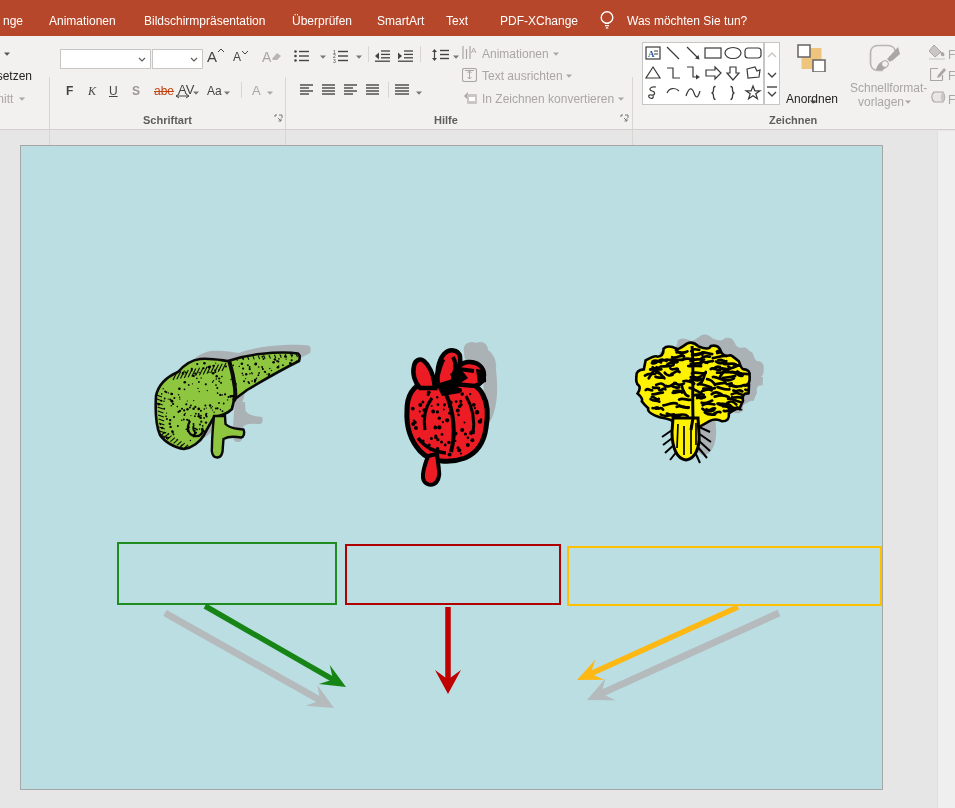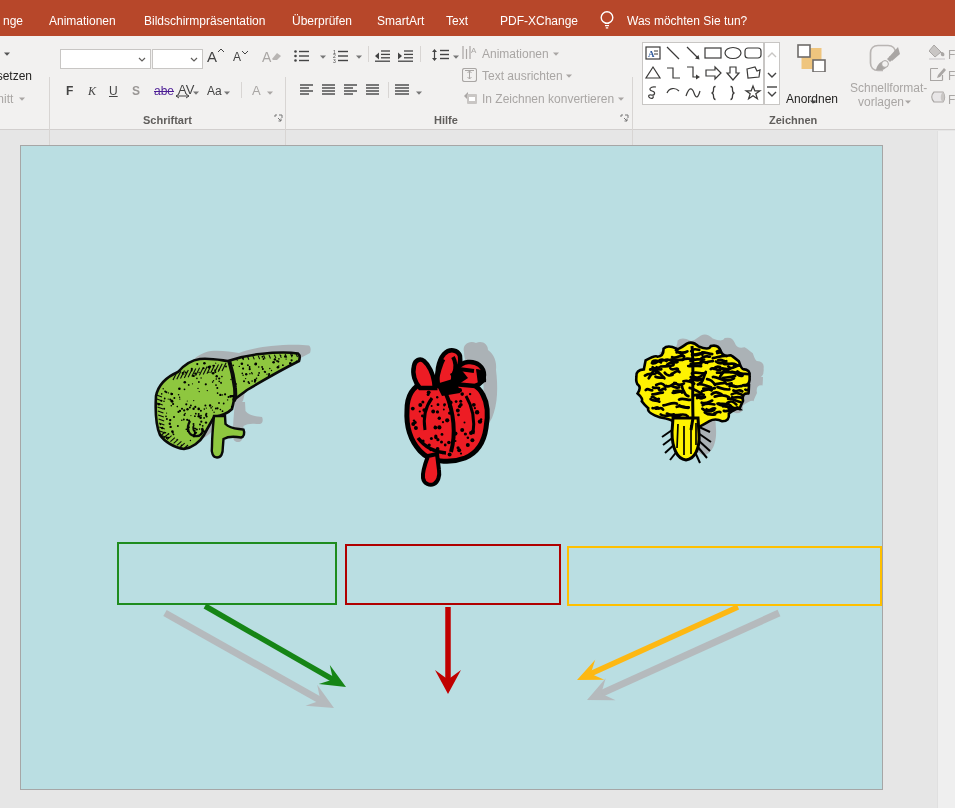--- a/index.html
+++ b/index.html
@@ -62,7 +62,7 @@
   <div class="dtxt" style="left:88px;top:48px;font-style:italic;color:#444;font-family:'Liberation Serif'">K</div>
   <div class="dtxt" style="left:109px;top:48px;text-decoration:underline;color:#444">U</div>
   <div class="dtxt" style="left:132px;top:48px;color:#9a9795;font-weight:bold">S</div>
-  <div class="dtxt" style="left:154px;top:48px;text-decoration:line-through;color:#4c1d95">abe</div>
+  <div class="dtxt" style="left:154px;top:48px;text-decoration:line-through;color:#c2410c">abe</div>
   <div class="dtxt" style="left:178px;top:46px;font-size:13px;color:#444">AV</div>
   <svg class="abs" style="left:176px;top:57px" width="13" height="6" viewBox="0 0 13 6">
       <path d="M0,3 L13,3 M0,3 L3,1 M0,3 L3,5 M13,3 L10,1 M13,3 L10,5" stroke="#444" stroke-width="1" fill="none"></path>

